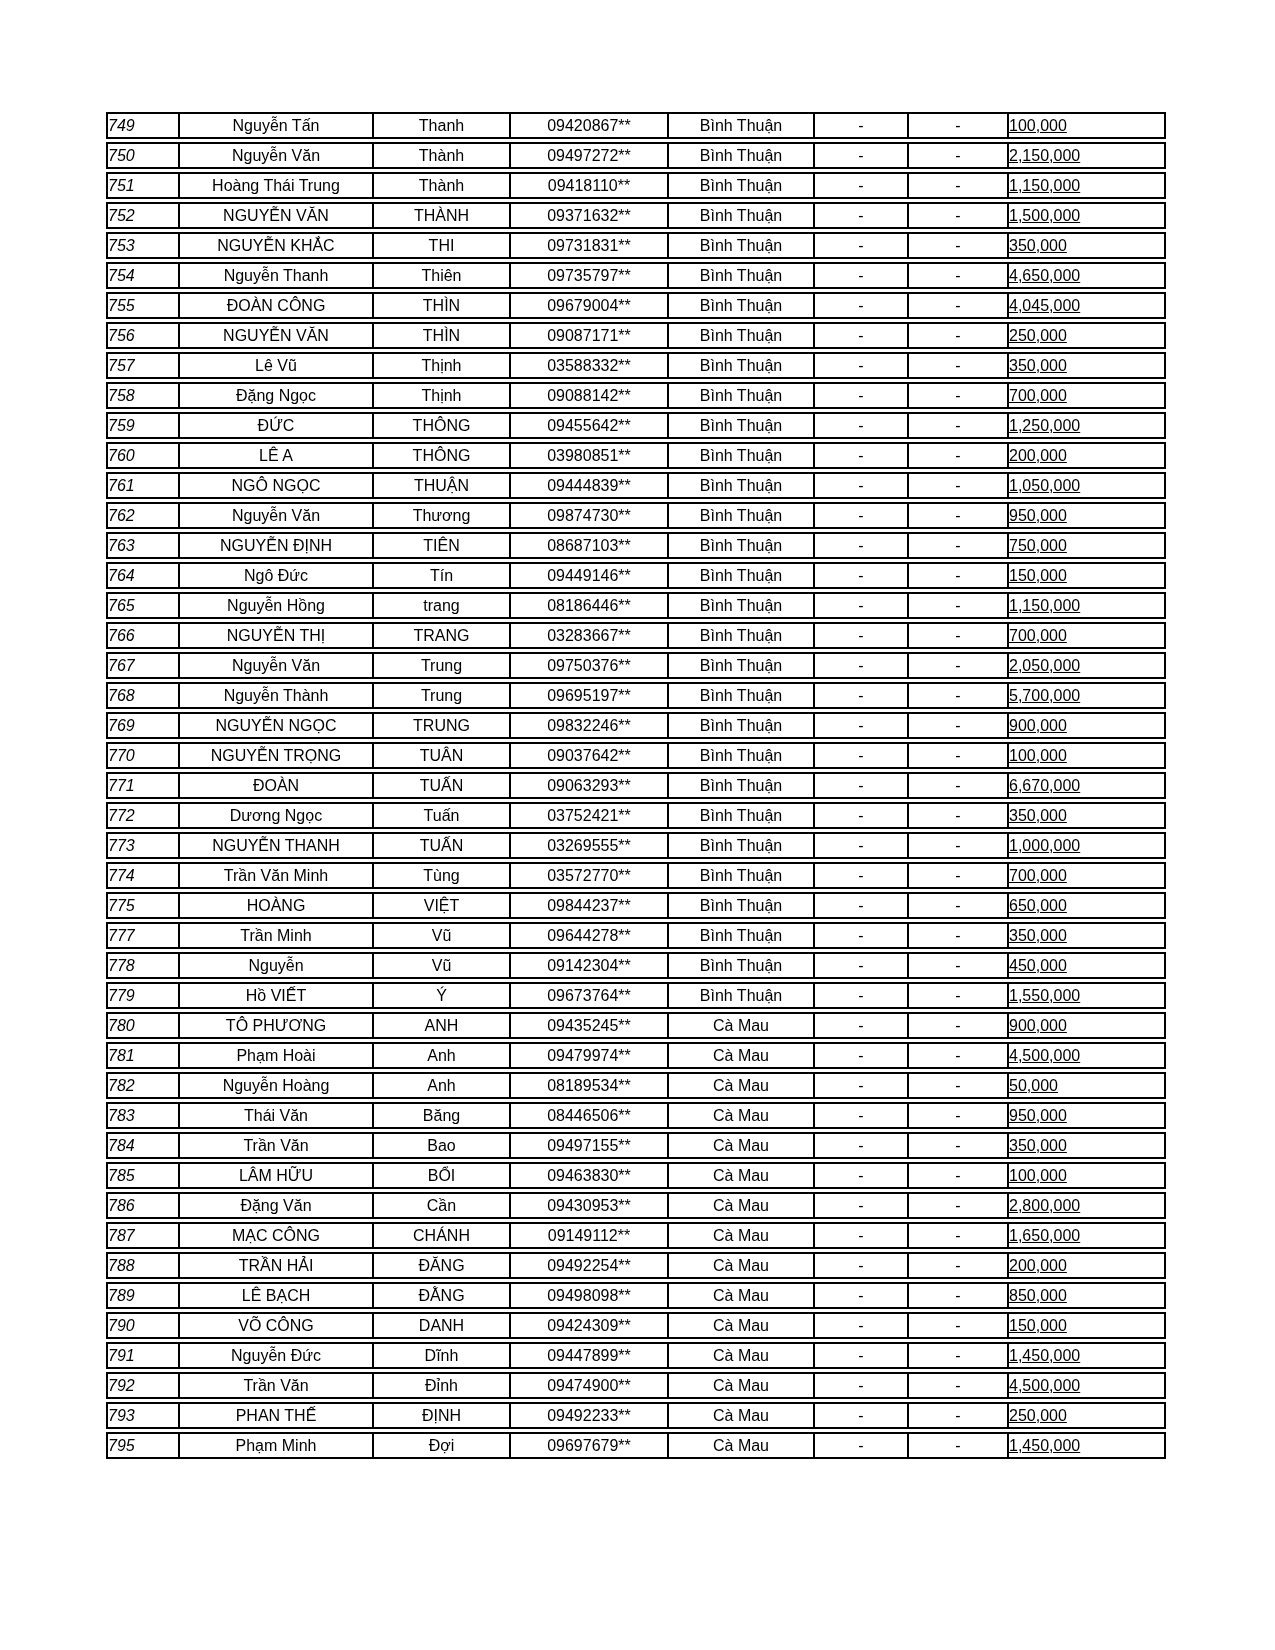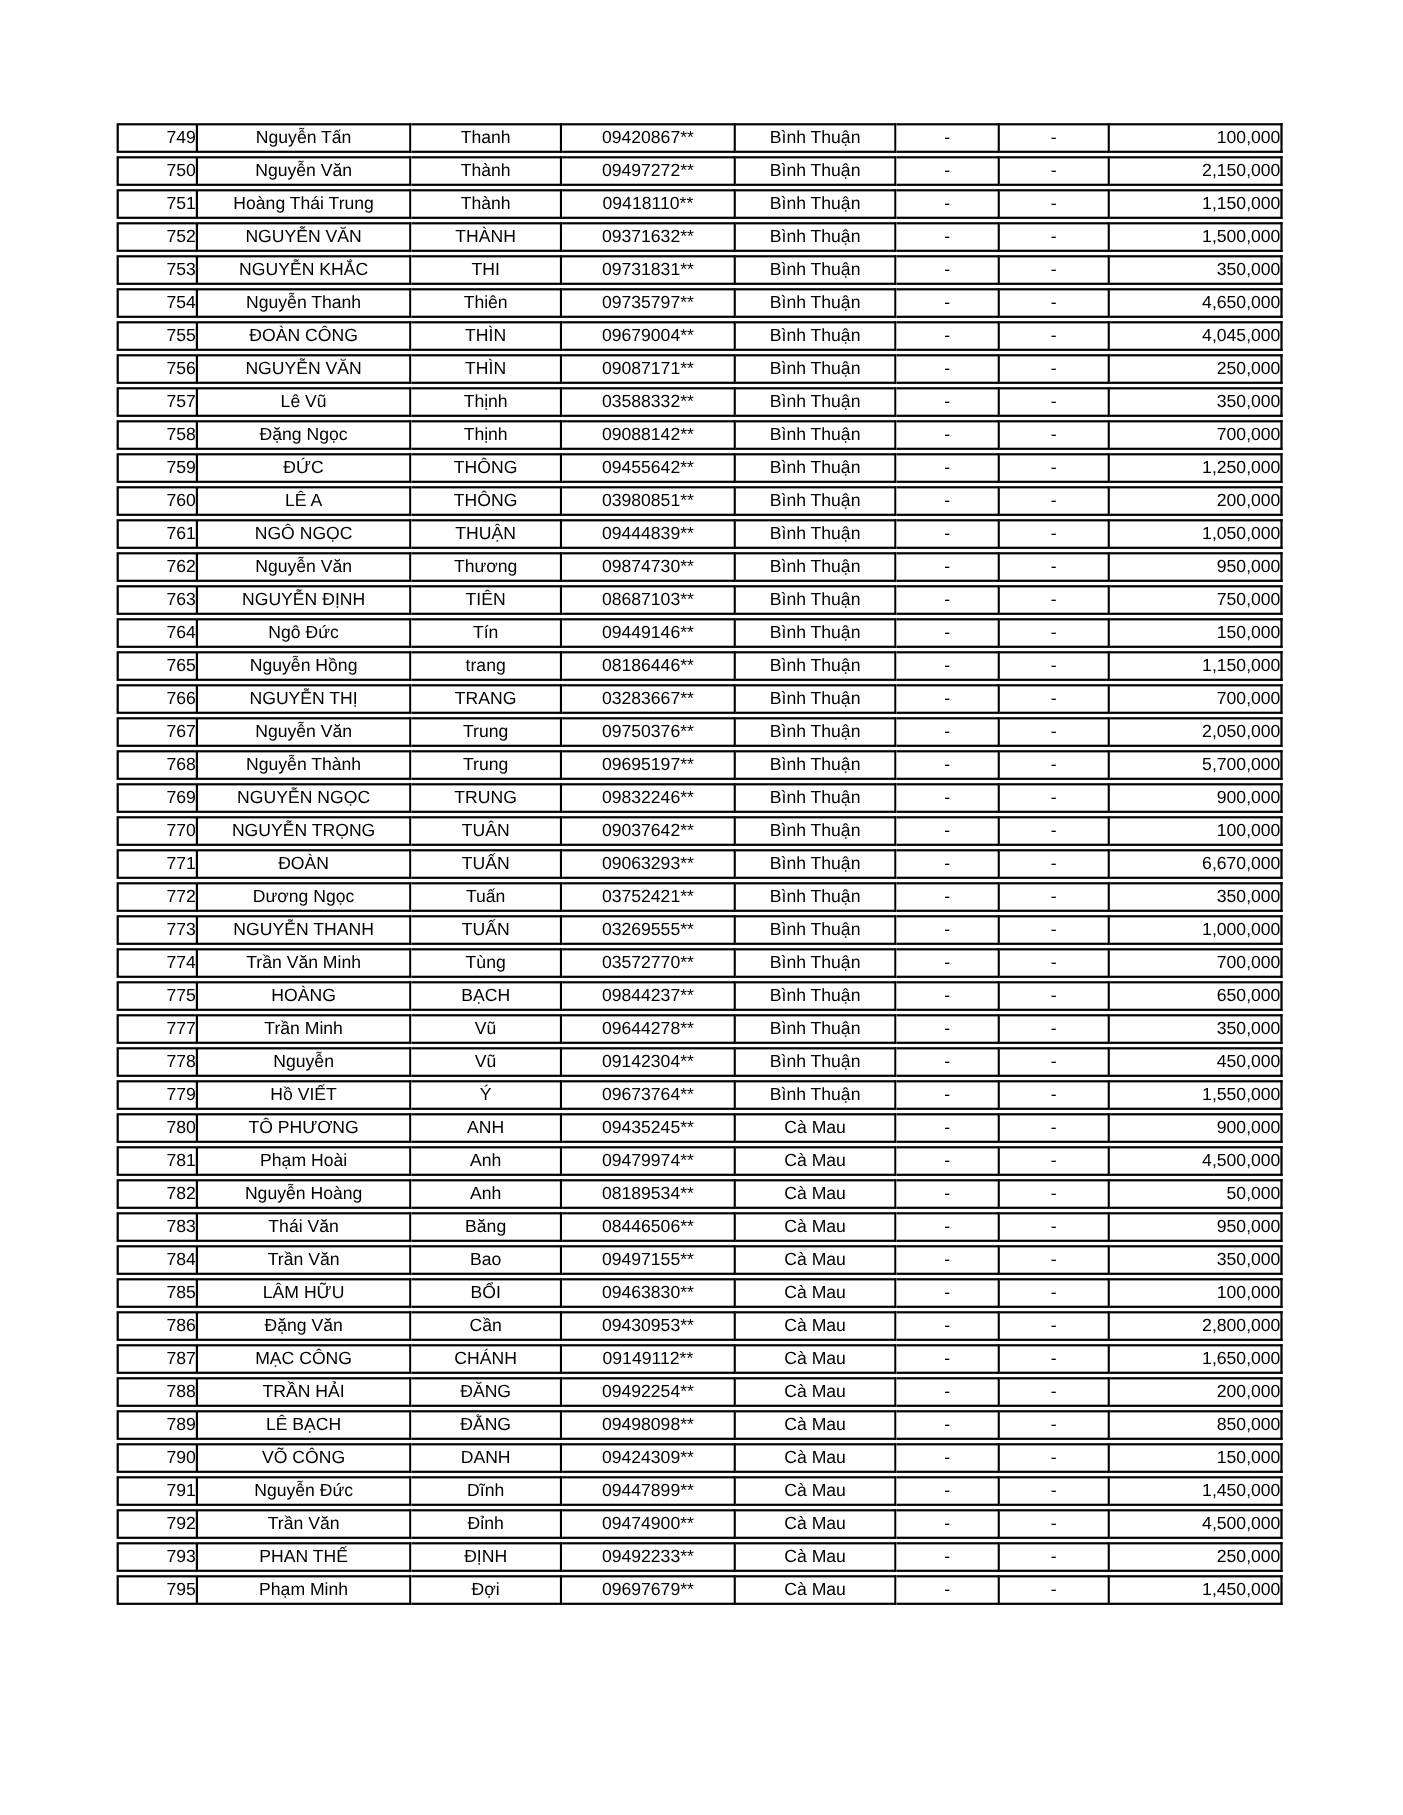--- a/index.html
+++ b/index.html
@@ -42,7 +42,7 @@
   table.donor-table td:first-child {
     border-left: 2px solid #000000;
   }
-  td.c0 { text-align: right; padding-right: 4px; }
+  td.c0 { text-align: left; padding-right: 4px; font-style: italic; }
   td.c1, td.c2, td.c3, td.c4, td.c5, td.c6 { text-align: center; }
   td.c7 { text-align: right; padding-right: 9px; }
 </style>

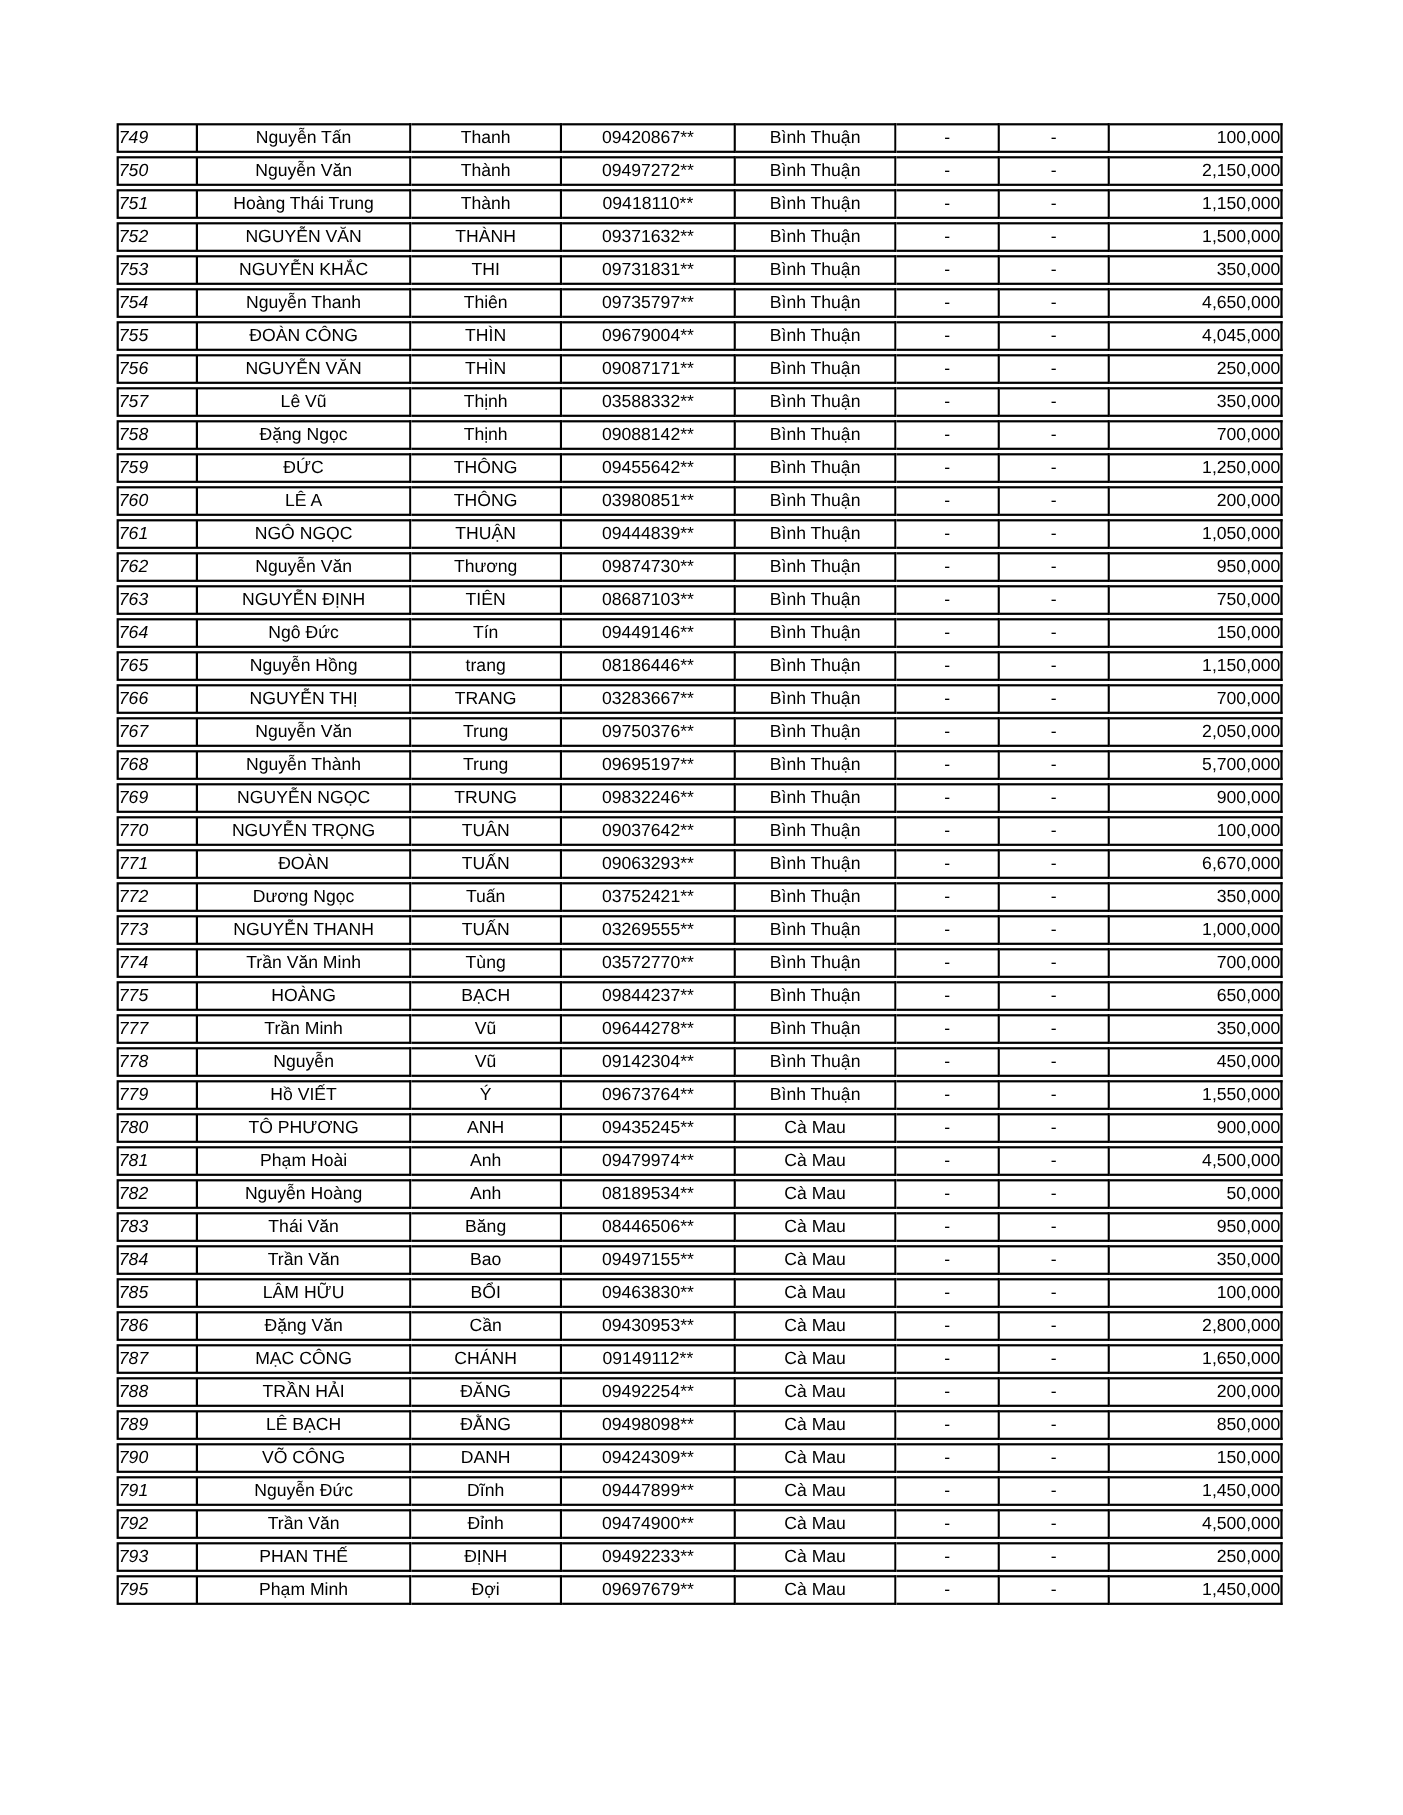--- a/index.html
+++ b/index.html
@@ -44,7 +44,7 @@
   }
   td.c0 { text-align: left; padding-right: 4px; font-style: italic; }
   td.c1, td.c2, td.c3, td.c4, td.c5, td.c6 { text-align: center; }
-  td.c7 { text-align: right; padding-right: 9px; }
+  td.c7 { text-align: left; padding-right: 9px; text-decoration: underline; }
 </style>
 </head>
 <body>

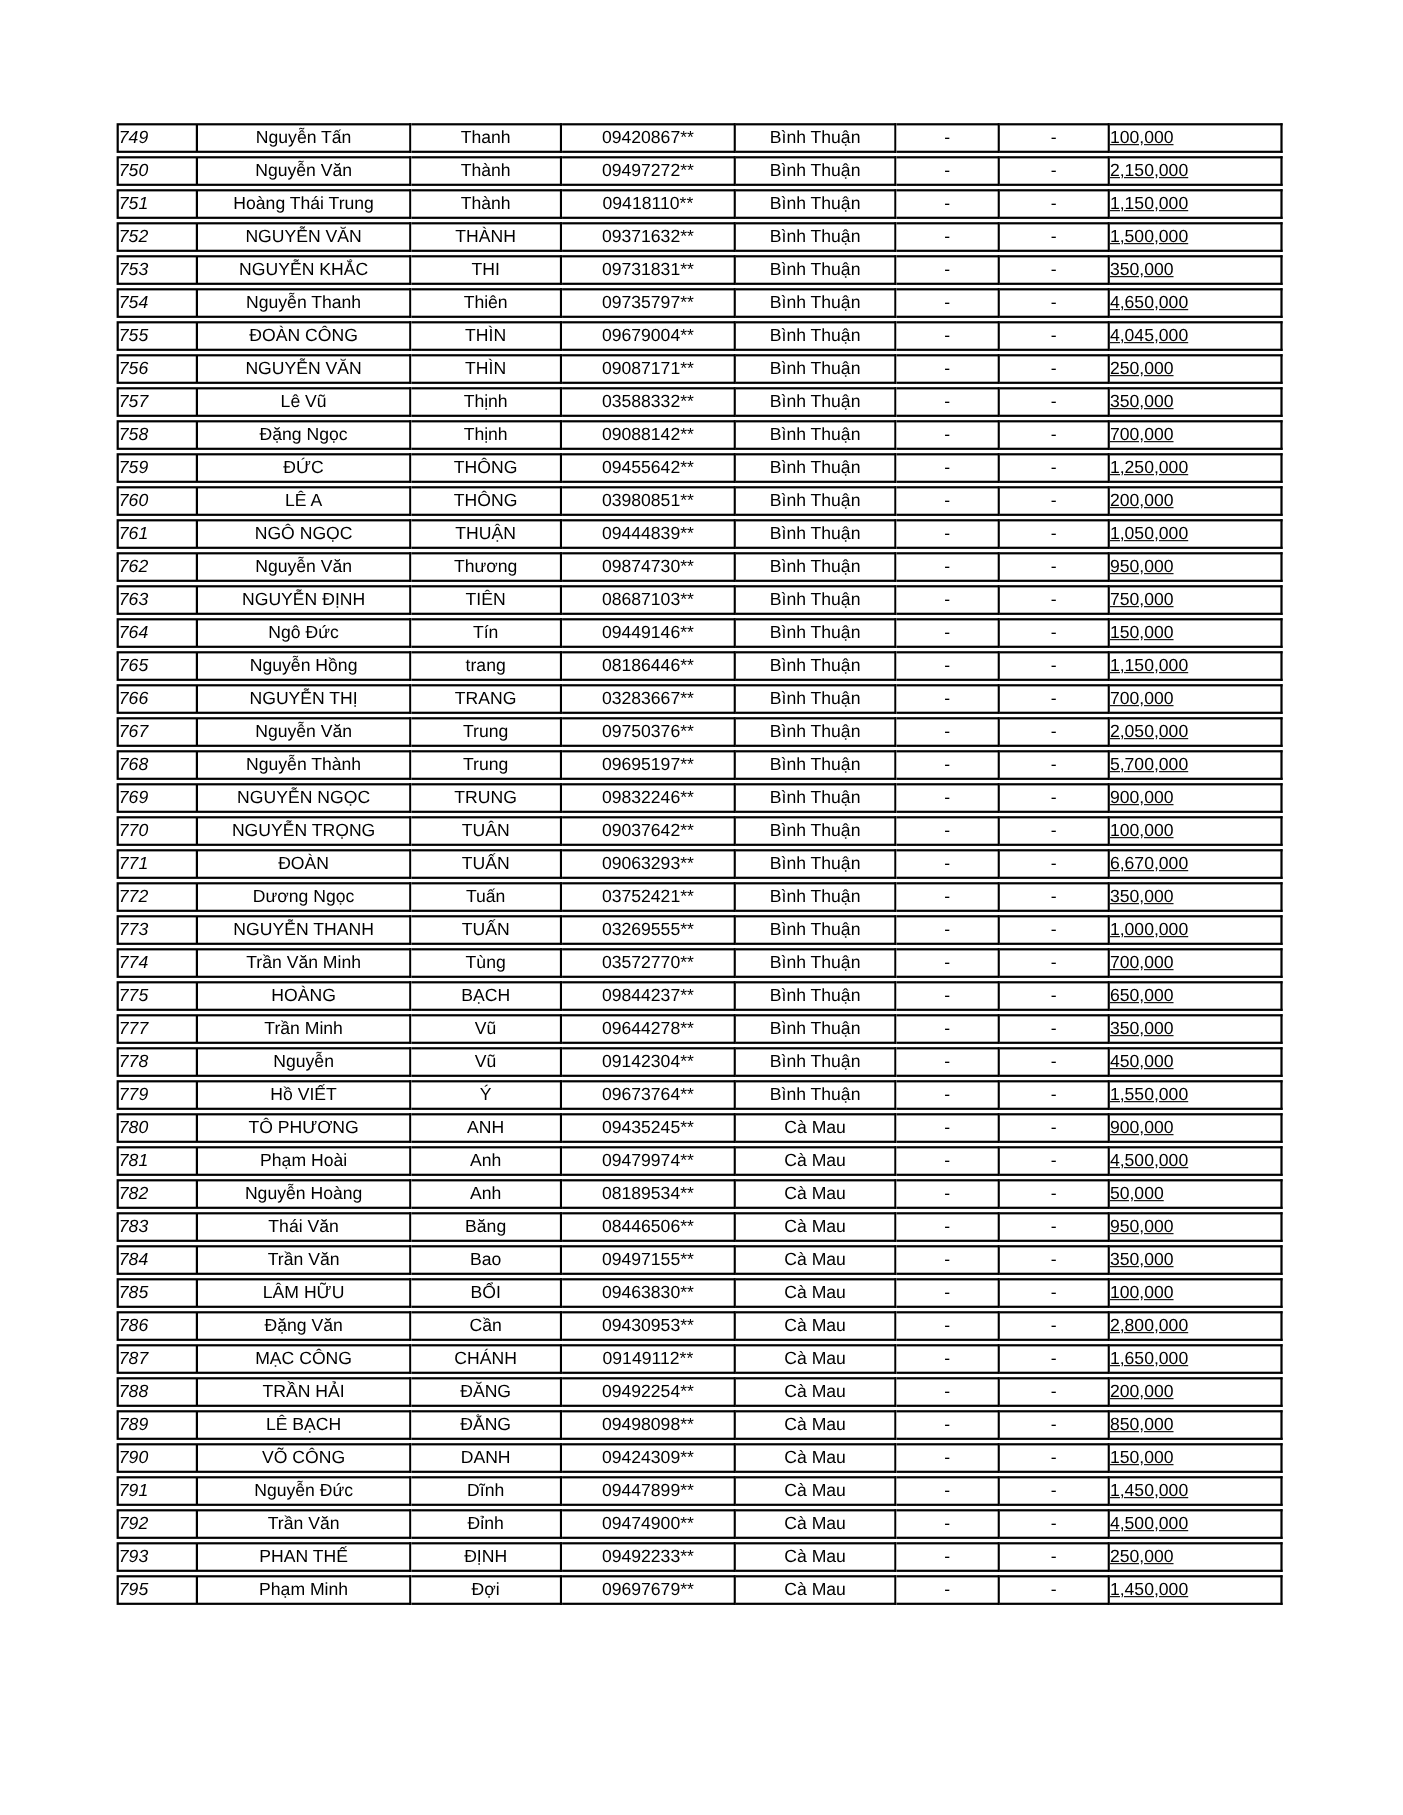--- a/index.html
+++ b/index.html
@@ -325,7 +325,7 @@
         <tr>
           <td class="c0">775</td>
           <td class="c1">HOÀNG</td>
-          <td class="c2">BẠCH</td>
+          <td class="c2">VIỆT</td>
           <td class="c3">09844237**</td>
           <td class="c4">Bình Thuận</td>
           <td class="c5">-</td>

